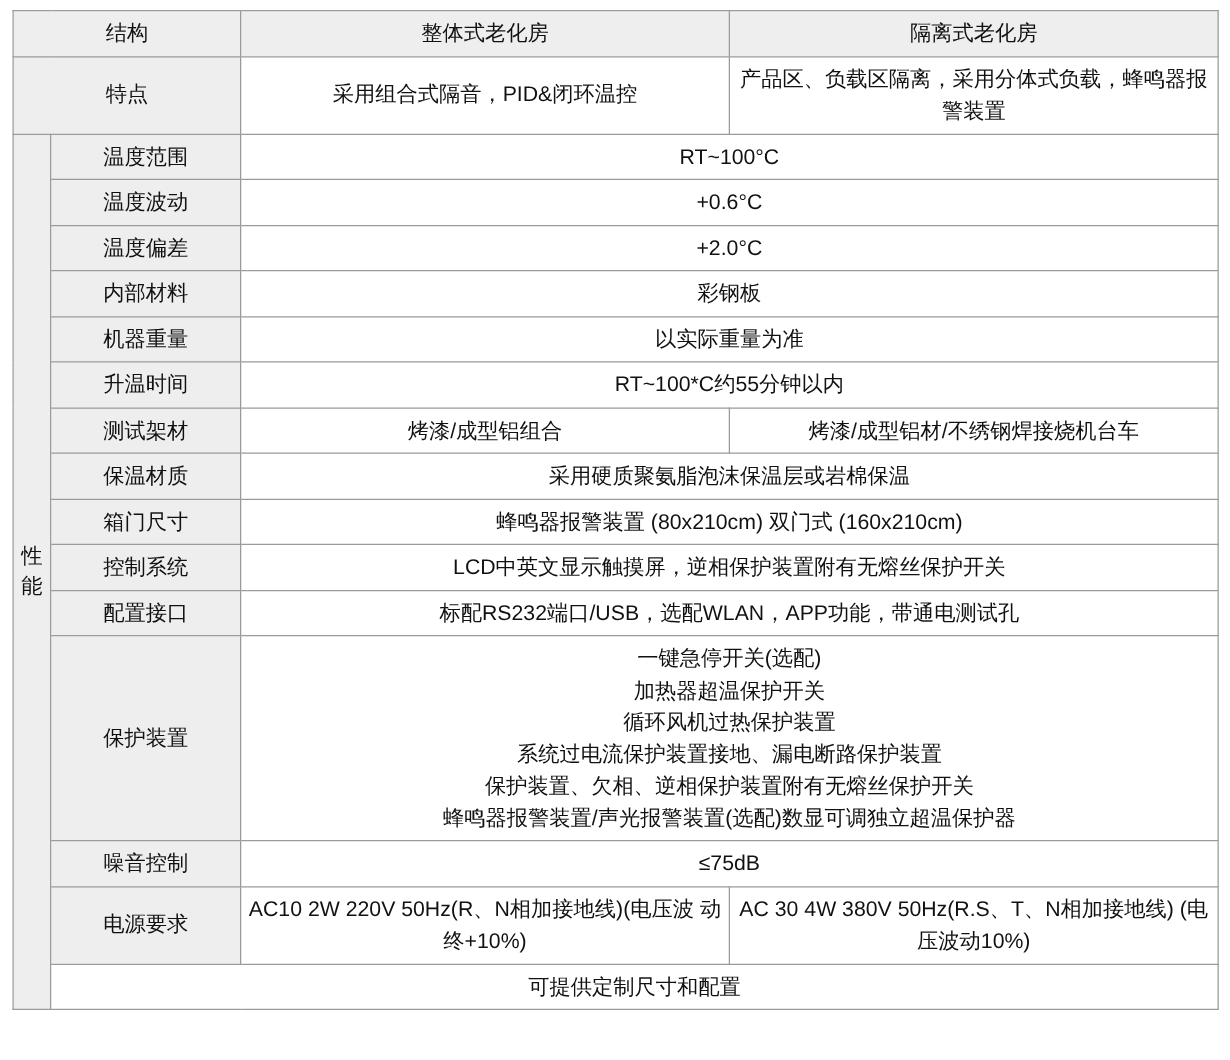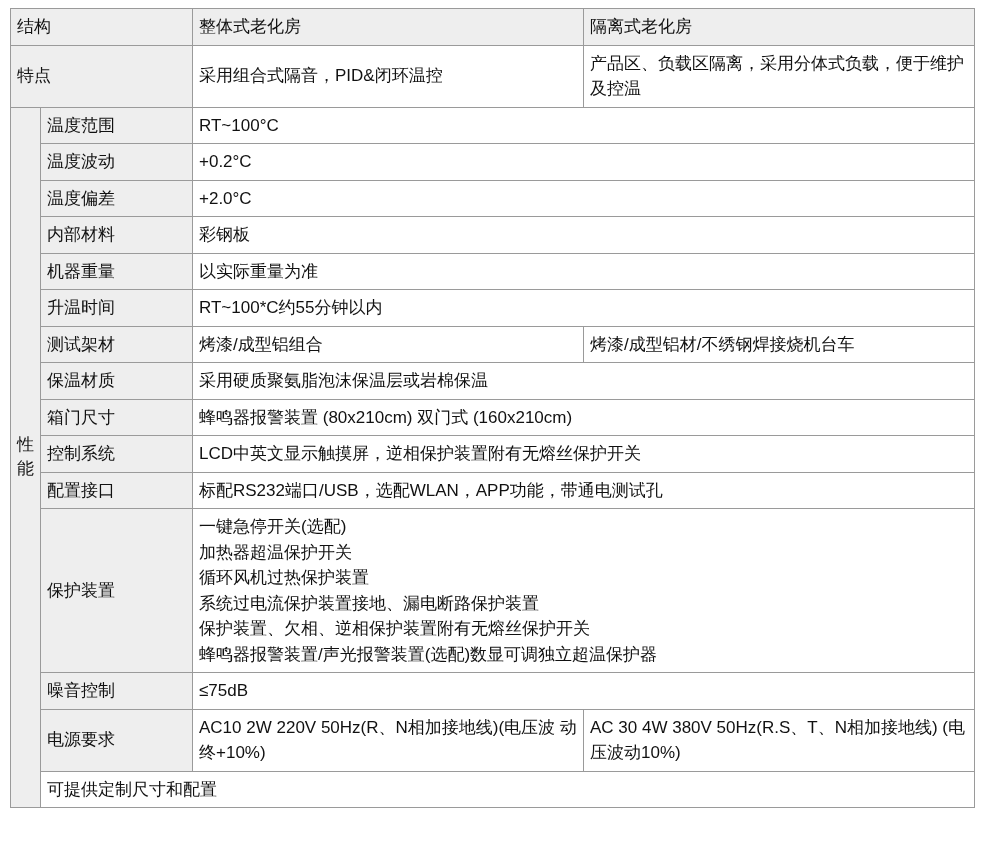--- a/index.html
+++ b/index.html
@@ -26,7 +26,7 @@
   }
   table.spec td {
     border: 1px solid #9a9a9a;
-    text-align: left;
+    text-align: center;
     vertical-align: middle;
     font-size: 17px;
     line-height: 1.5;

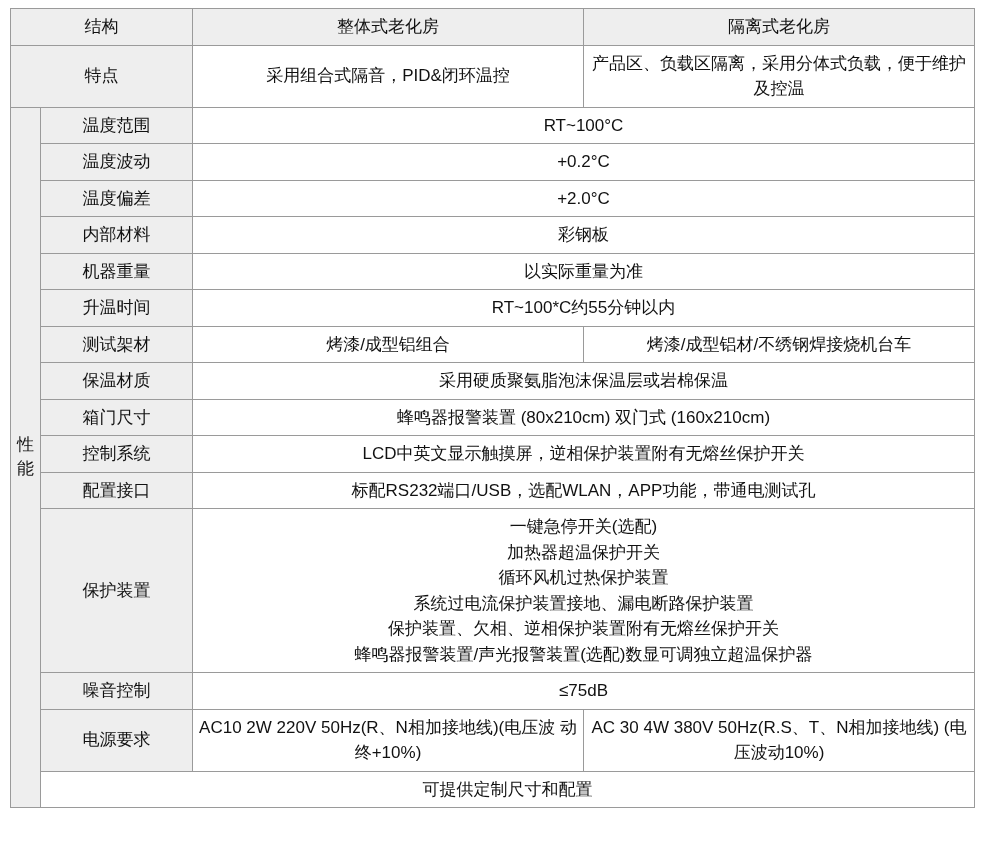--- a/index.html
+++ b/index.html
@@ -91,7 +91,7 @@
       <tr>
         <td class="hdr-cell" colspan="2">特点</td>
         <td class="multiline">采用组合式隔音，PID&amp;闭环温控</td>
-        <td class="multiline">产品区、负载区隔离，采用分体式负载，便于维护及控温</td>
+        <td class="multiline">产品区、负载区隔离，采用分体式负载，蜂鸣器报警装置</td>
       </tr>
 
       <tr>

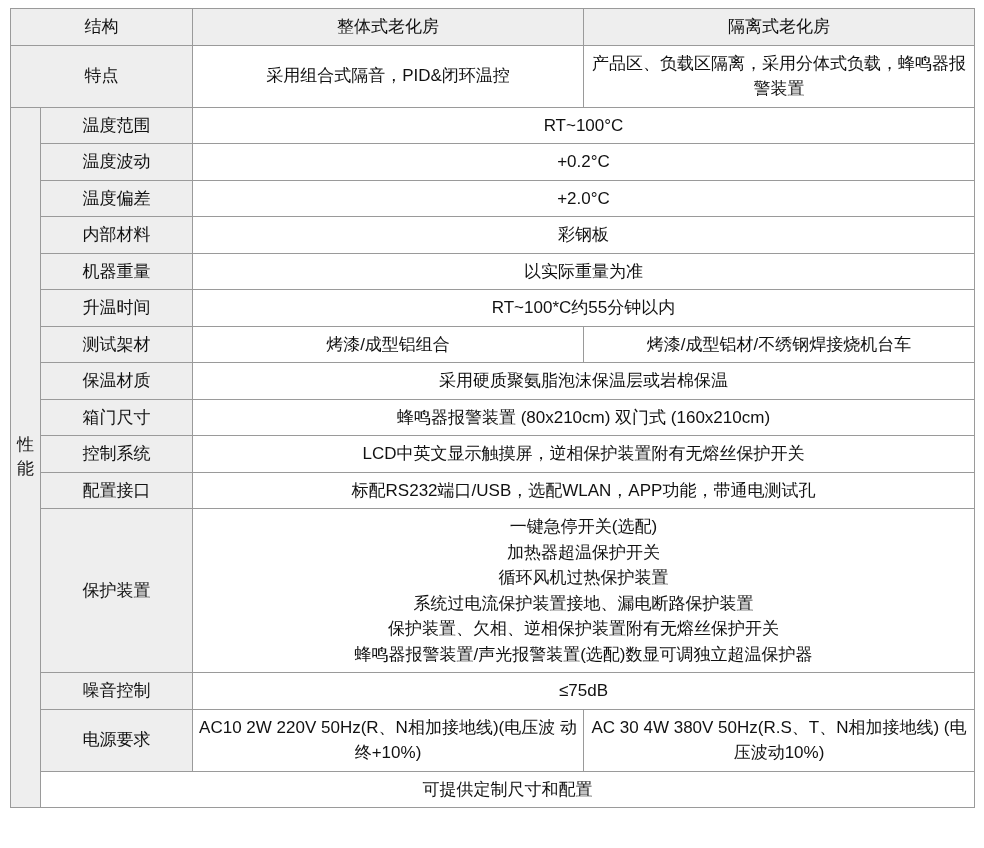--- a/index.html
+++ b/index.html
@@ -104,7 +104,7 @@
       </tr>
       <tr>
         <td class="row-label">温度波动</td>
-        <td colspan="2">+0.2°C</td>
+        <td colspan="2">+0.6°C</td>
       </tr>
       <tr>
         <td class="row-label">温度偏差</td>

